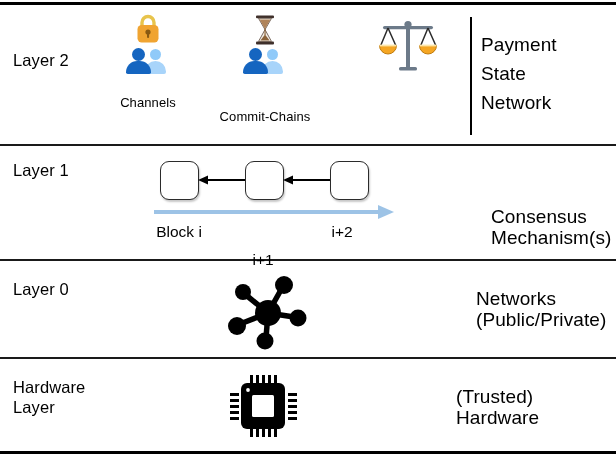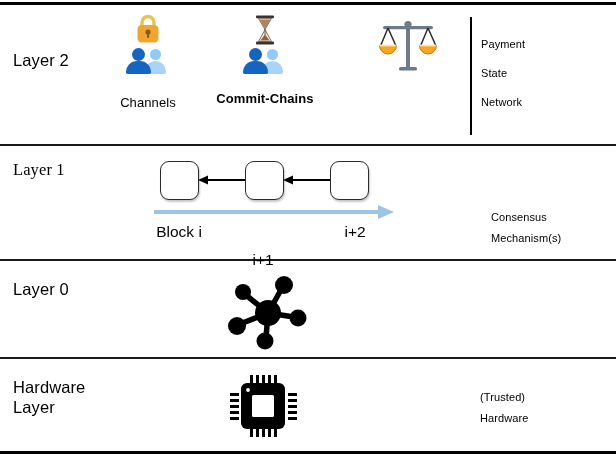--- a/index.html
+++ b/index.html
@@ -50,7 +50,7 @@
   
   .right-text {
     position: absolute;
-    font-size: 11px;
+    font-size: 19px;
     line-height: 20.5px;
     color: #000;
     white-space: pre-line;

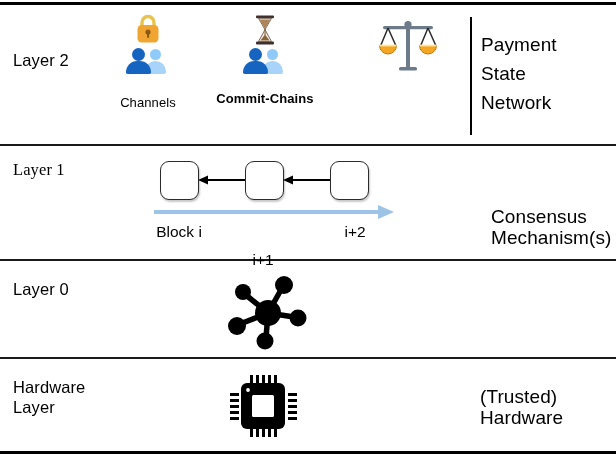--- a/index.html
+++ b/index.html
@@ -188,7 +188,7 @@
           <div class="p-front-body"></div>
         </div>
       </div>
-      <div class="icon-caption" style="margin-top:4px;font-weight:bold;">Commit-Chains</div>
+      <div class="icon-caption" style="margin-top:22px;">Commit-Chains</div>
     </div>
 
     <div class="icon-col" style="left:355px; top:8px; width:106px;">

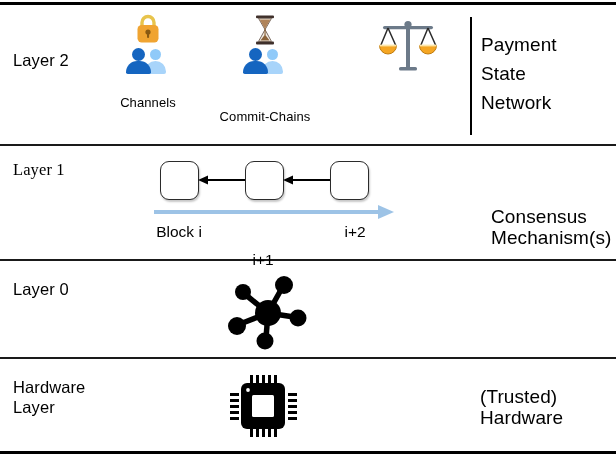--- a/index.html
+++ b/index.html
@@ -218,7 +218,7 @@
 
   <div class="row" style="top:146px; height:113px;">
 
-    <div class="layer-label" style="top:14px;font-family:Liberation Serif, serif;">Layer 1</div>
+    <div class="layer-label" style="top:14px;">Layer 1</div>
 
     <div class="right-text" style="left:491px; top:61px;">Consensus
 Mechanism(s)</div>

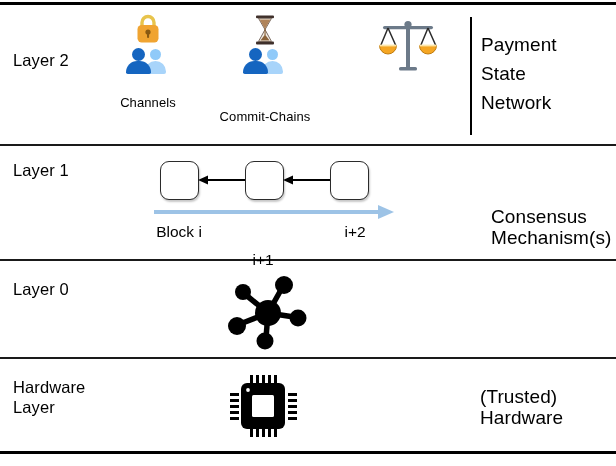--- a/index.html
+++ b/index.html
@@ -246,7 +246,7 @@
 
       <div class="chain-caption" style="left:140px; top:77px; width:78px;">Block i</div>
       <div class="chain-caption" style="left:233px; top:77px; width:60px;margin-top:28px;">i+1</div>
-      <div class="chain-caption" style="left:325px; top:77px; width:60px;text-align:center;">i+2</div>
+      <div class="chain-caption" style="left:312px; top:77px; width:60px;text-align:center;">i+2</div>
     </div>
   </div>
 

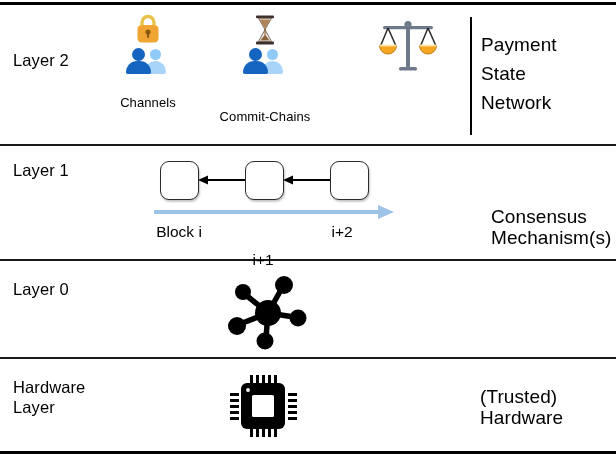--- a/index.html
+++ b/index.html
@@ -254,6 +254,8 @@
 
     <div class="layer-label" style="top:18px;text-align:right;">Layer 0</div>
 
+    <div class="right-text" style="left:476px; top:28px;">Networks
+(Public/Private)</div>
 
     <svg class="svg-abs" style="left:222px; top:12px;" width="92" height="78" viewBox="0 0 92 78">
       <g stroke="#000" stroke-width="5.5" stroke-linecap="round">

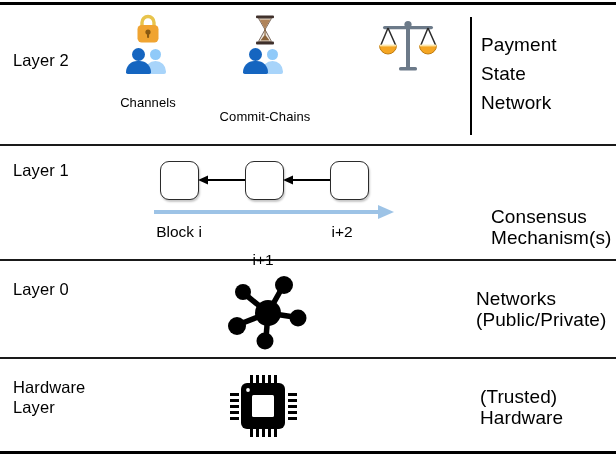--- a/index.html
+++ b/index.html
@@ -279,7 +279,7 @@
     <div class="layer-label" style="top:18px;">Hardware
 Layer</div>
 
-    <div class="right-text" style="left:480px; top:28px;">(Trusted)
+    <div class="right-text" style="left:456px; top:28px;">(Trusted)
 Hardware</div>
 
     <svg class="svg-abs" style="left:229px; top:15px;" width="68" height="64" viewBox="0 0 68 64">

